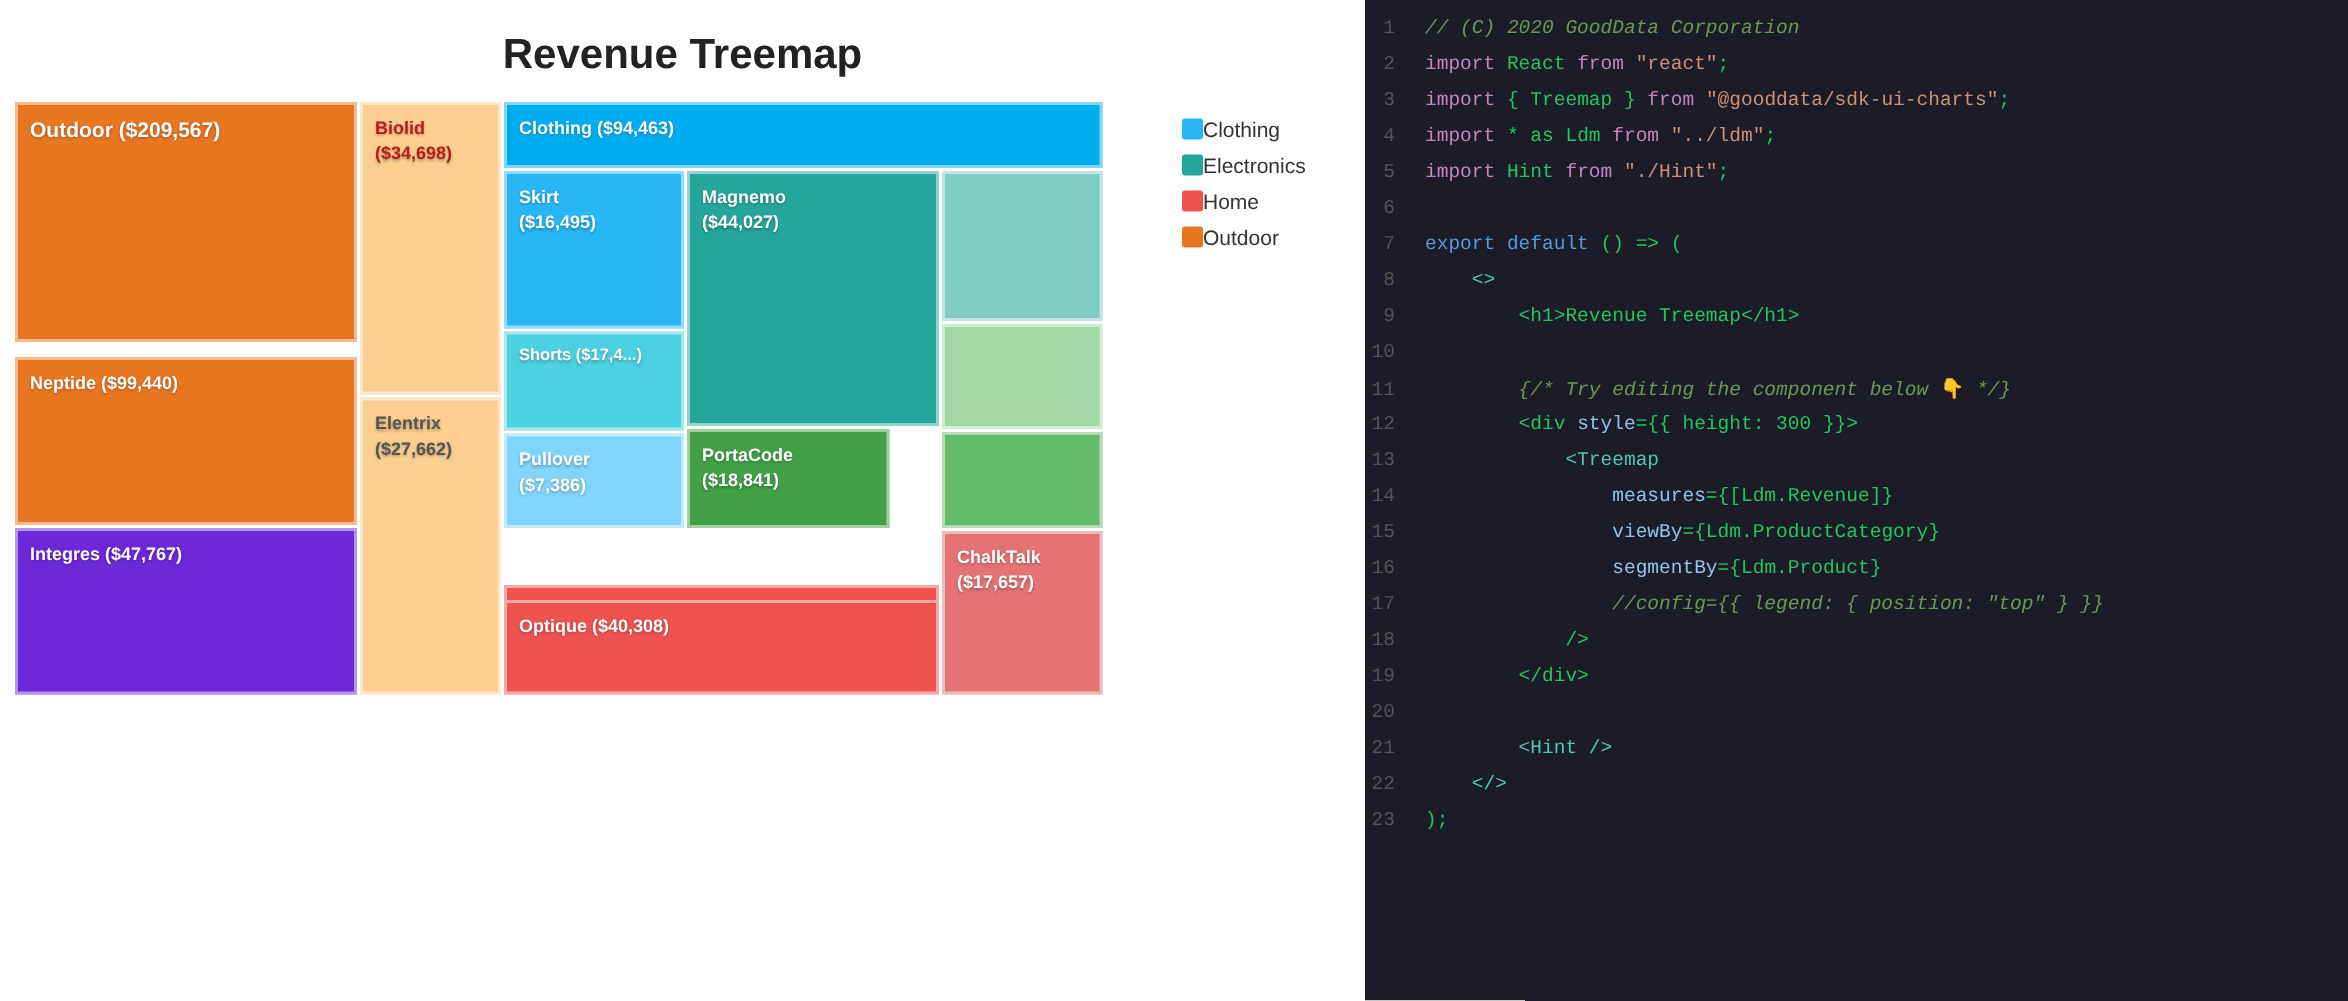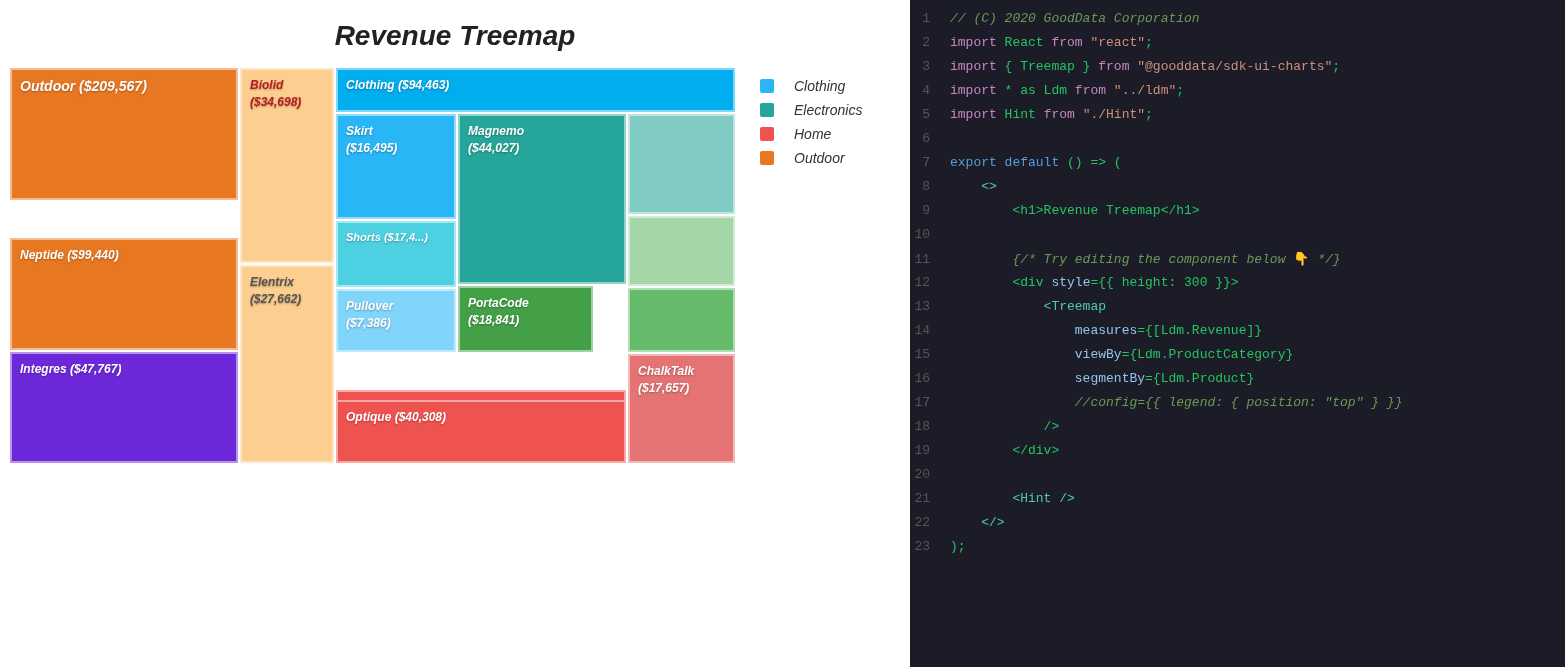--- a/index.html
+++ b/index.html
@@ -21,7 +21,6 @@
       align-items: center;
       padding: 20px 10px 10px 10px;
       background: #fff;
-      font-style: italic;
     }
 
     .chart-title {

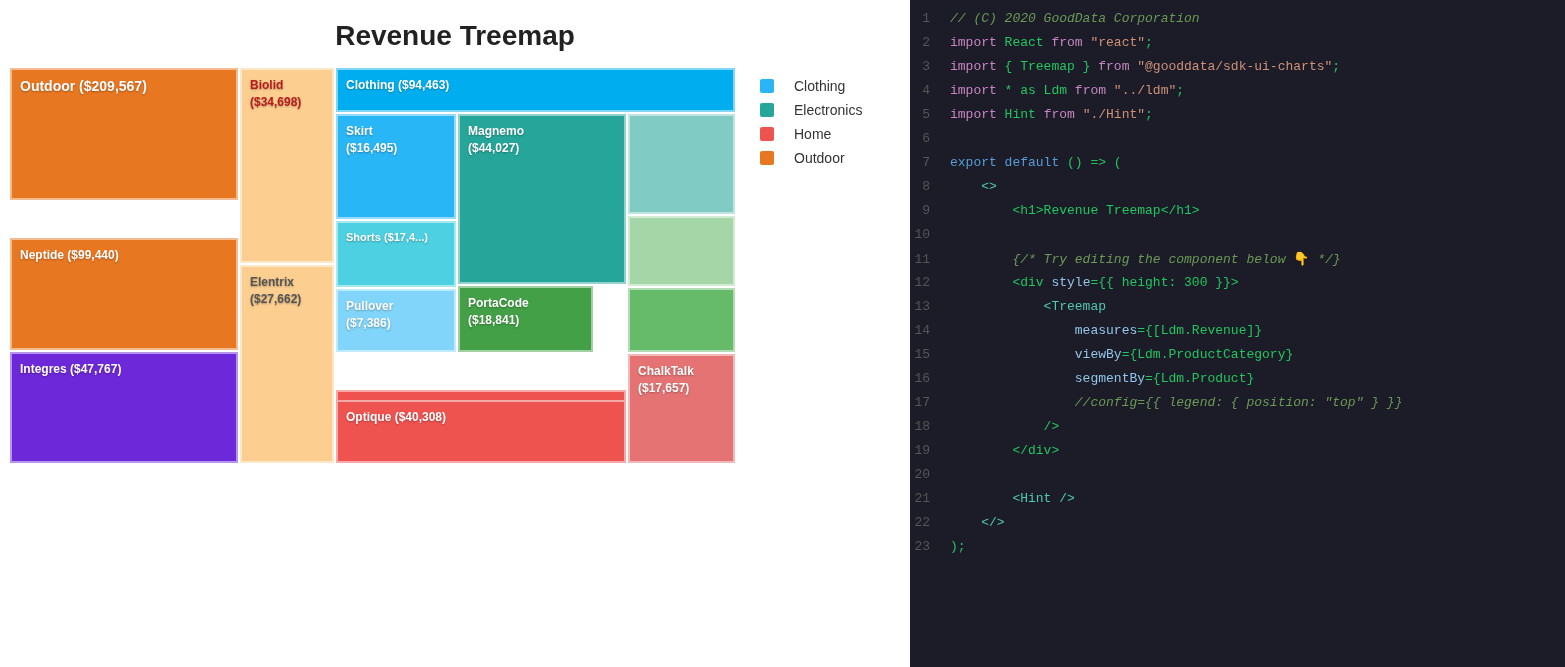--- a/index.html
+++ b/index.html
@@ -130,7 +130,7 @@
 
     <div style="position:relative; width:730px; height:395px; flex-shrink:0;">
 
-      <div class="tm-cell" style="left:0;top:0;width:228px;height:132px;background:#E87722;">
+      <div class="tm-cell" style="left:0;top:0;width:228px;height:160px;background:#E87722;">
         <span class="tm-label large">Outdoor ($209,567)</span>
       </div>
 

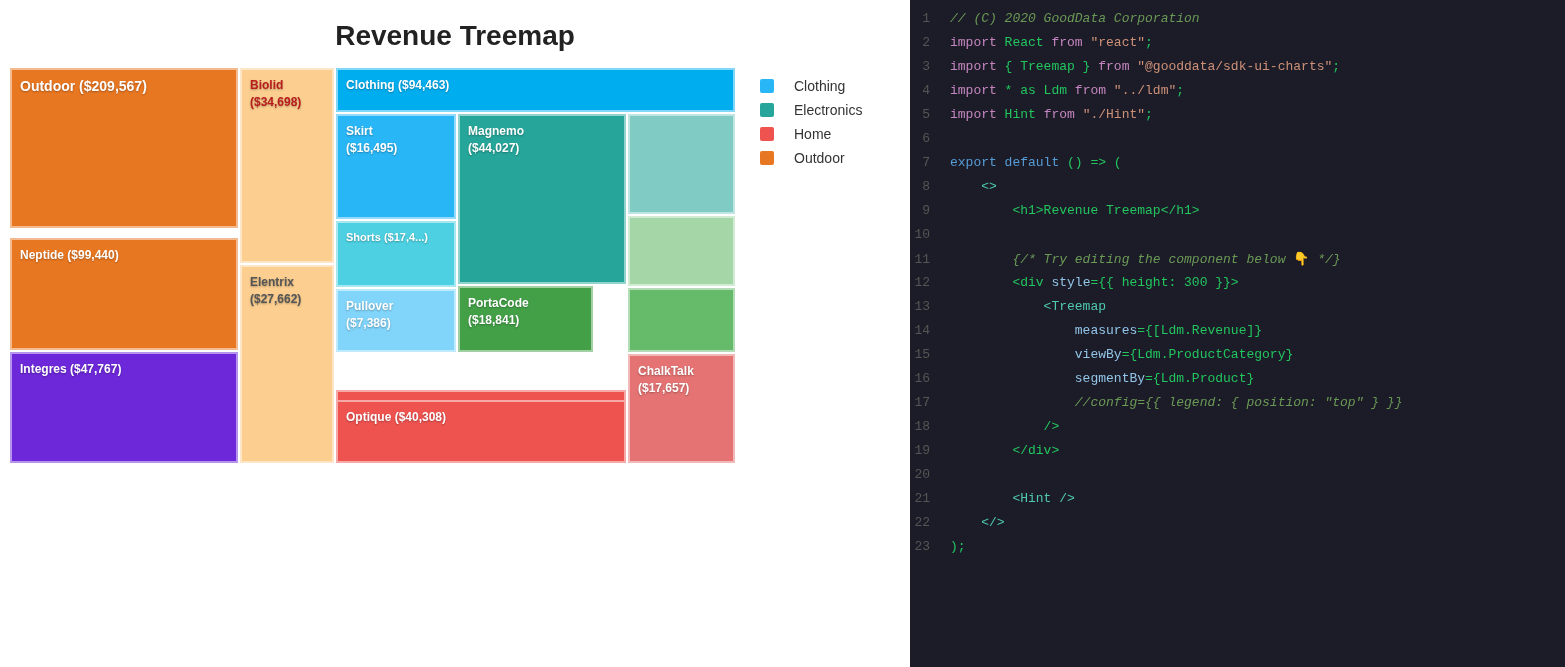--- a/index.html
+++ b/index.html
@@ -43,9 +43,10 @@
     .legend-item {
       display: flex;
       align-items: center;
-      gap: 20px;
+      gap: 0;
       font-size: 14px;
       color: #333;
+      margin-left: 28px;
     }
     .legend-color {
       width: 14px;

